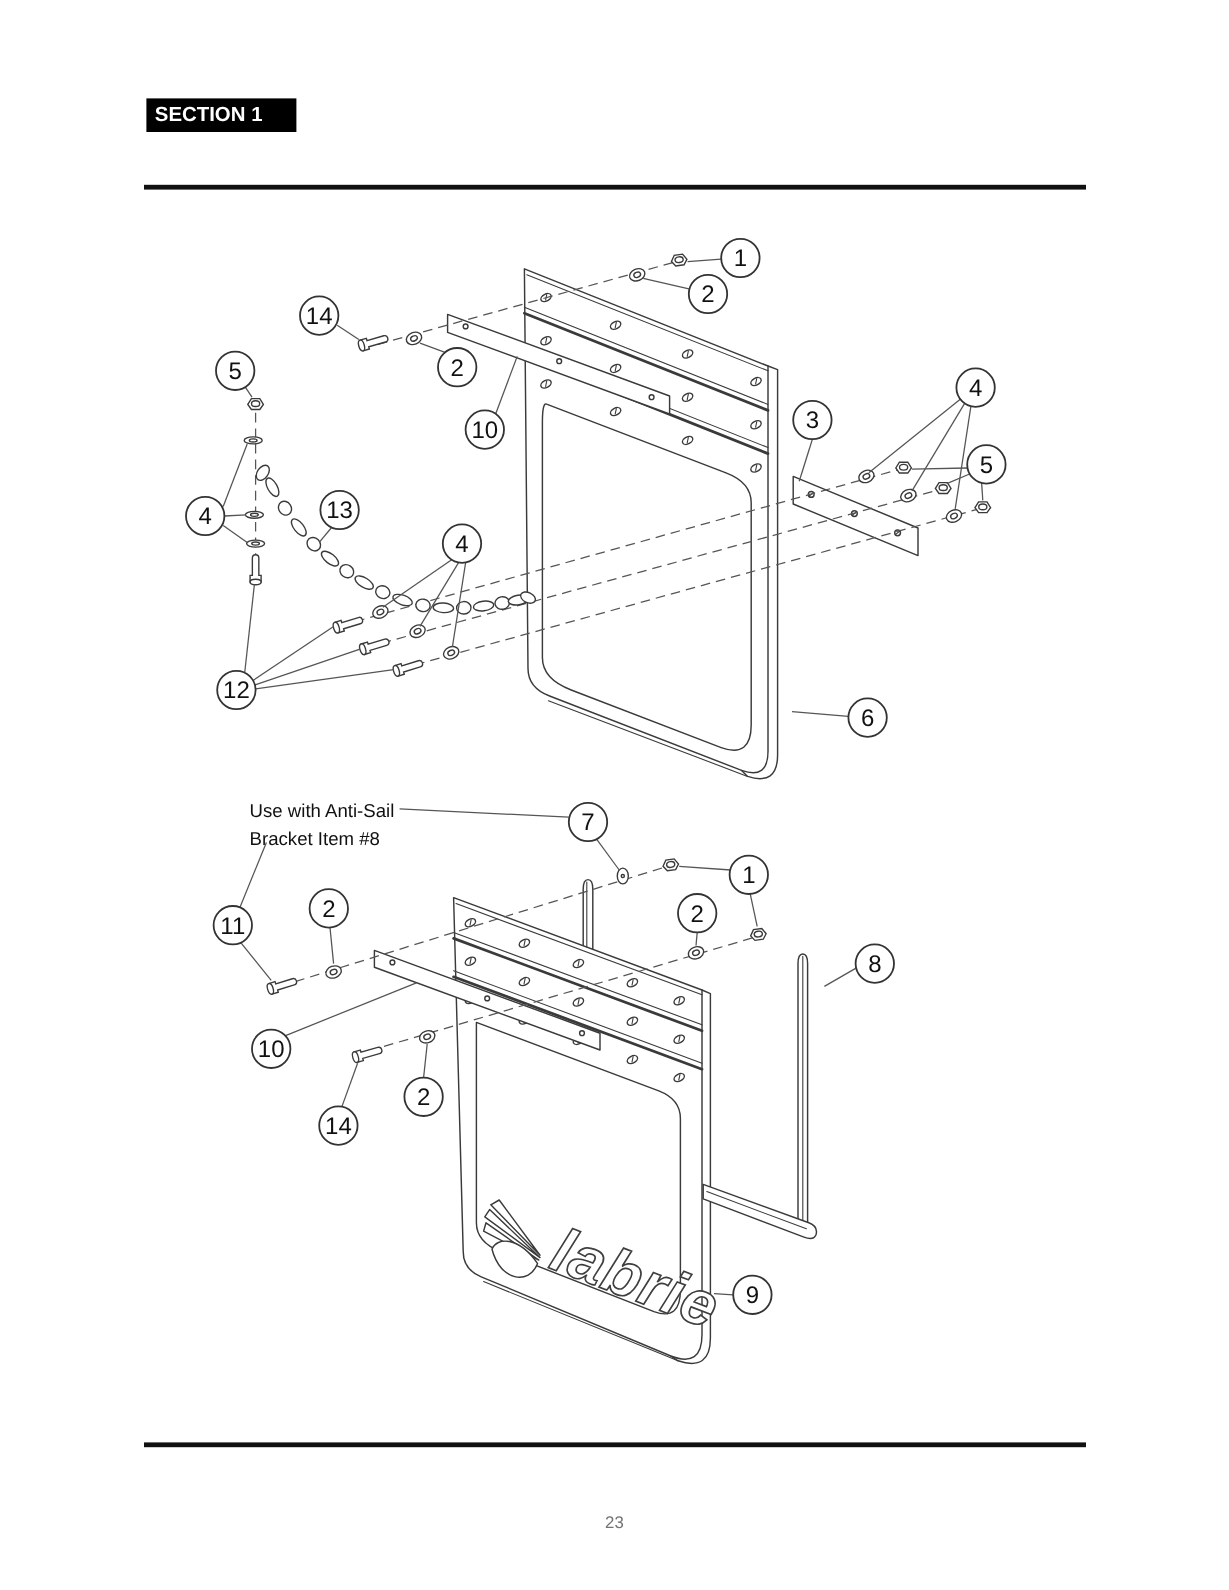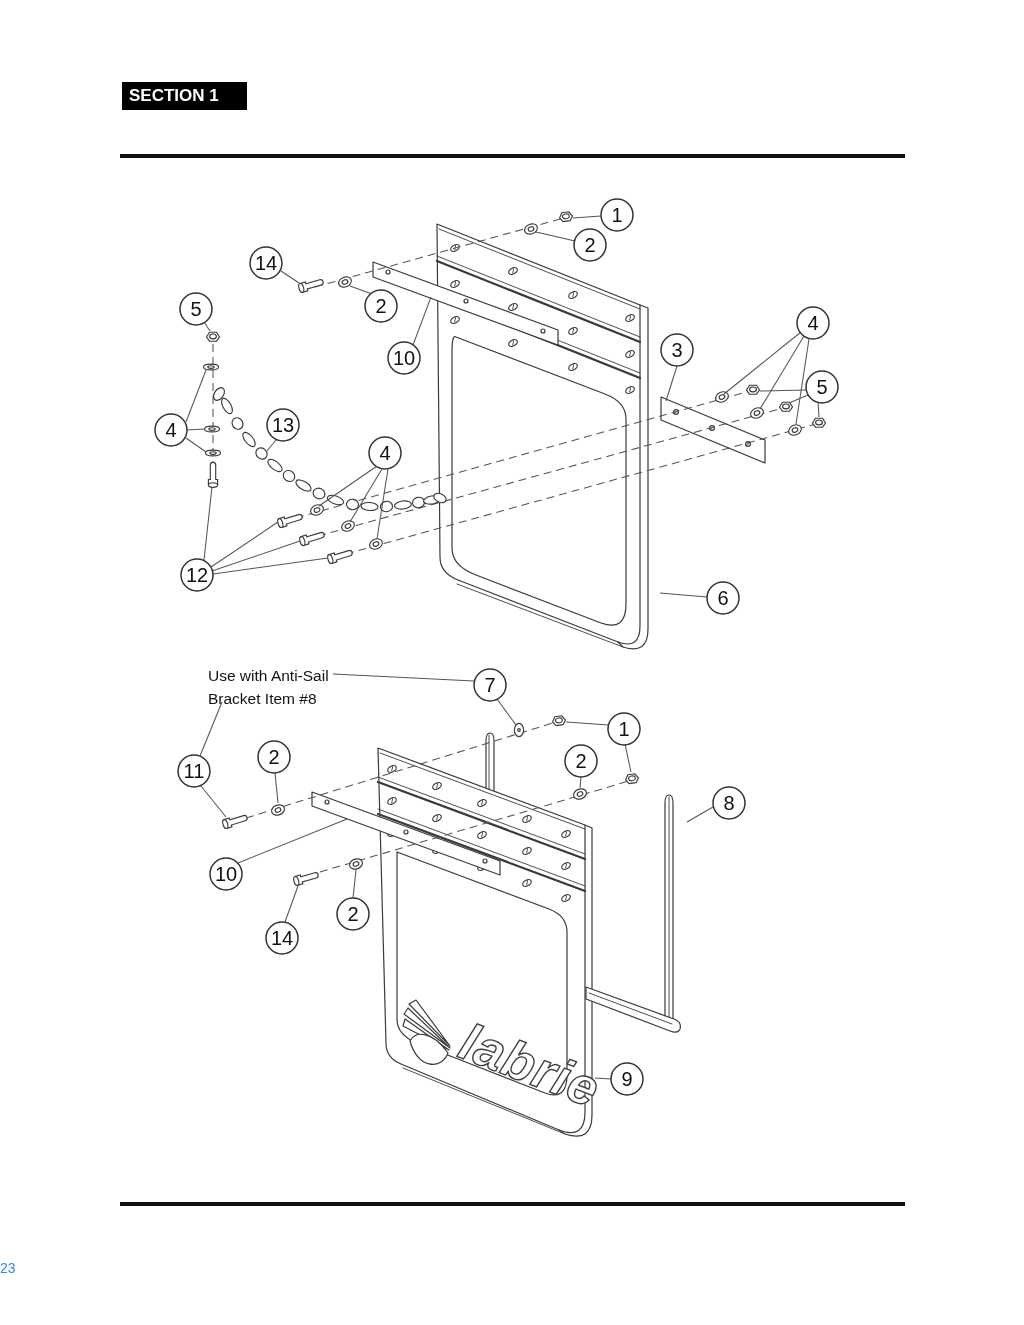--- a/index.html
+++ b/index.html
@@ -10,7 +10,7 @@
   .doc-title{position:absolute;left:120px;top:110px;font-size:30px;font-weight:bold;color:#0d0d0d;letter-spacing:.5px;}
   .rule-top{position:absolute;left:120px;top:154px;width:785px;height:4px;background:#111;}
   .rule-bottom{position:absolute;left:120px;top:1202px;width:785px;height:4px;background:#111;}
-  .page-number{position:absolute;left:0;top:1260px;width:1024px;text-align:left;font-size:14px;color:#3b82f6;}
+  .page-number{position:absolute;left:0;top:1260px;width:1024px;text-align:center;font-size:14px;color:#737373;}
   svg{position:absolute;left:0;top:0;}
   svg text{font-family:"Liberation Sans", sans-serif;}
   .ln{stroke:#3a3a3a;stroke-width:1.2;fill:none;stroke-linejoin:round;stroke-linecap:round}

